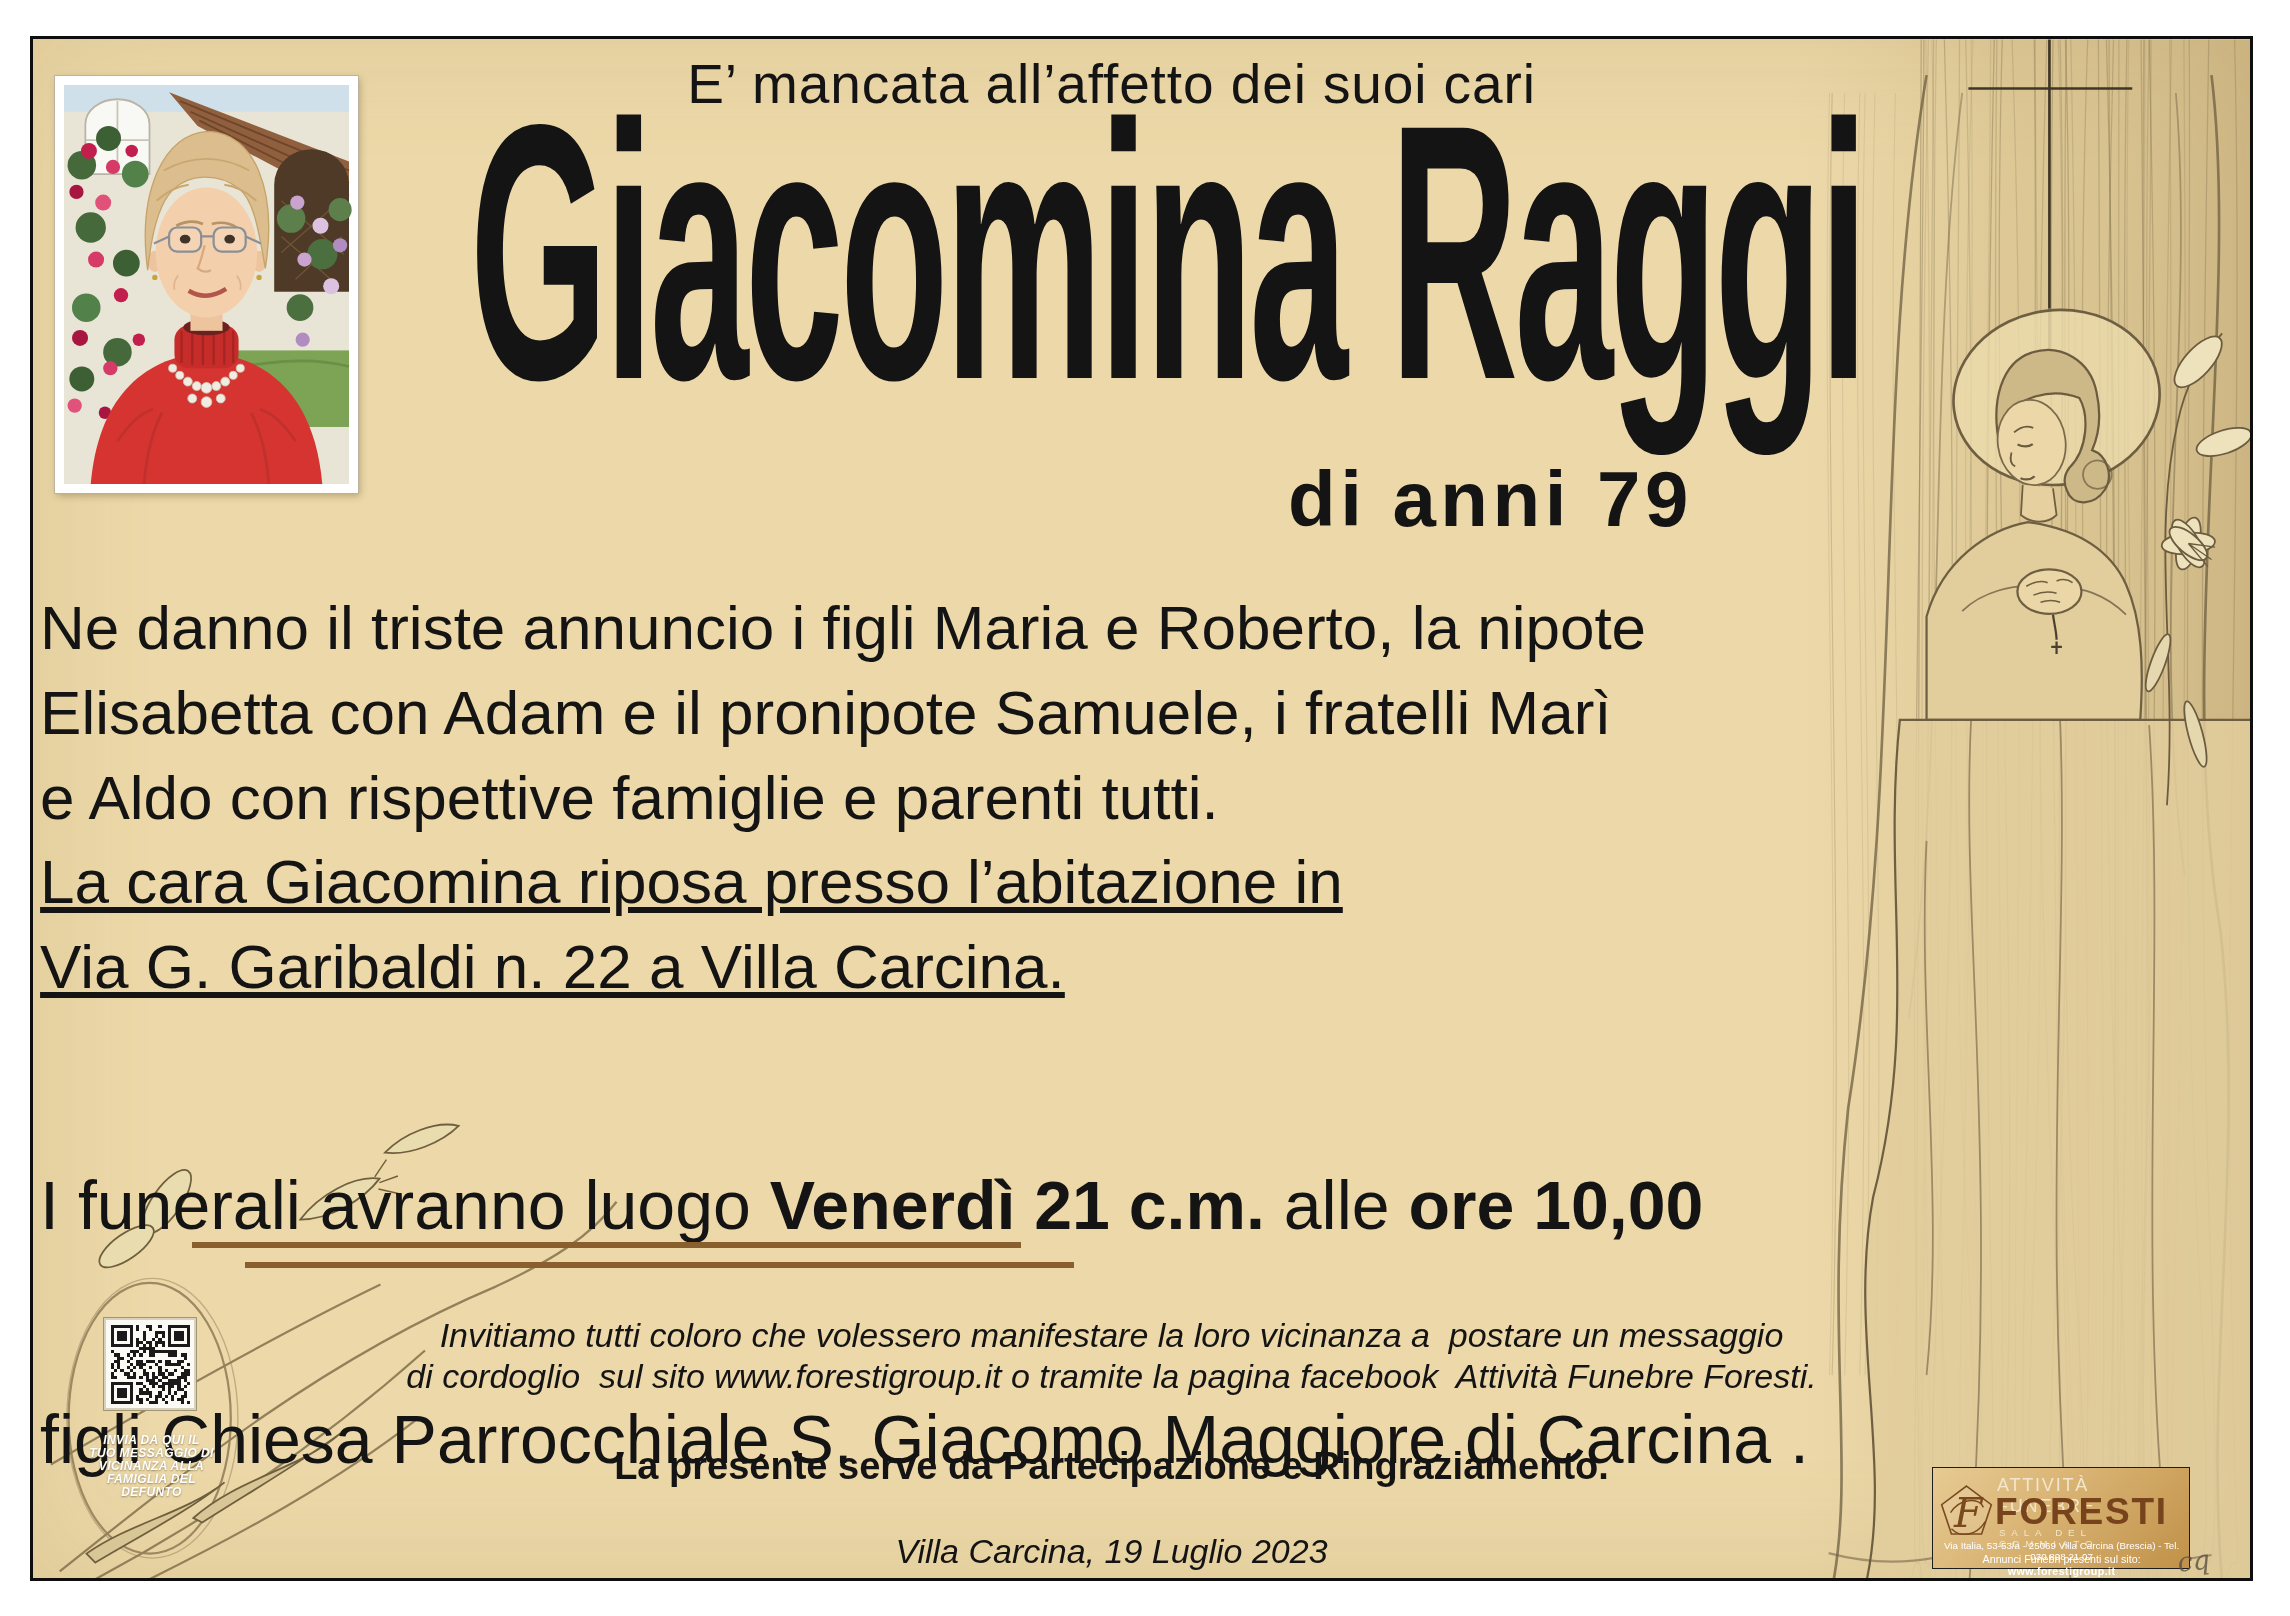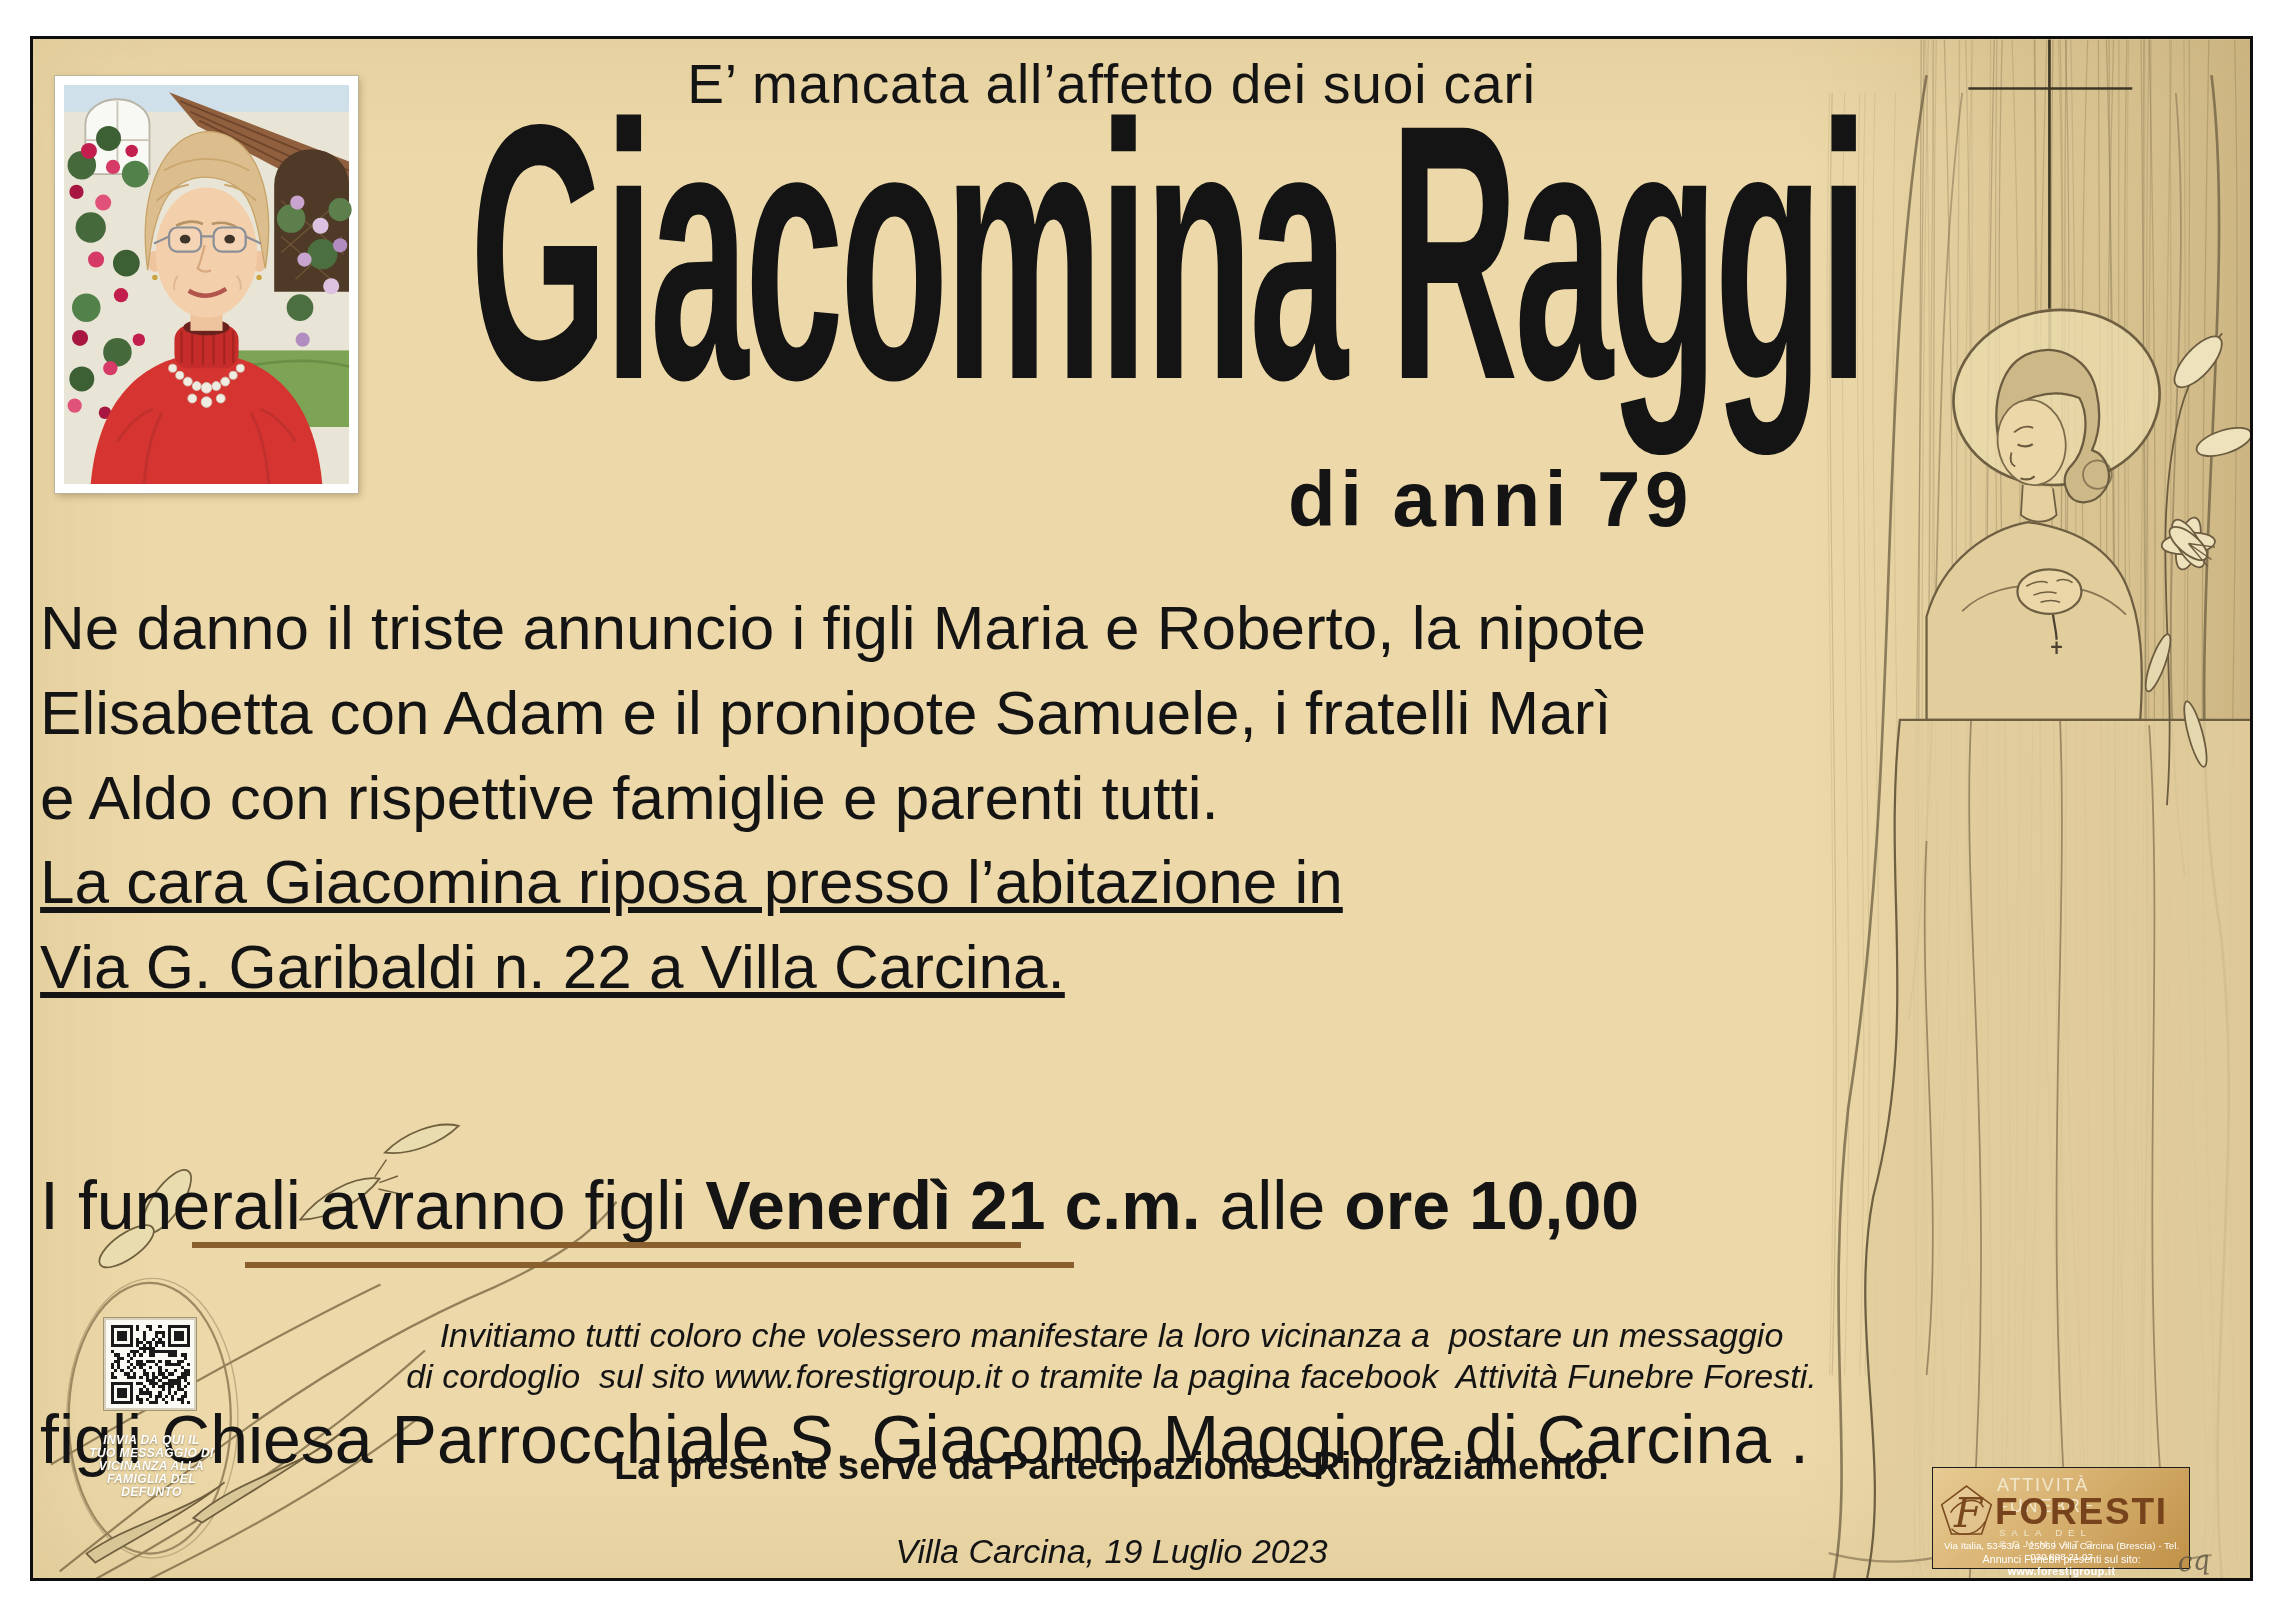--- a/index.html
+++ b/index.html
@@ -319,7 +319,7 @@
 Via G. Garibaldi n. 22 a Villa Carcina.</div>
 
   <div class="abs para p3 z2">
-    <div><span>I funerali avranno figli </span><b>Venerdì 21 c.m.</b><span> alle </span><b>ore 10,00</b></div>
+    <div><span>I funerali avranno luogo </span><b>Venerdì 21 c.m.</b><span> alle </span><b>ore 10,00</b></div>
     <div>figli Chiesa Parrocchiale S. Giacomo Maggiore di Carcina .</div>
     
   </div>

